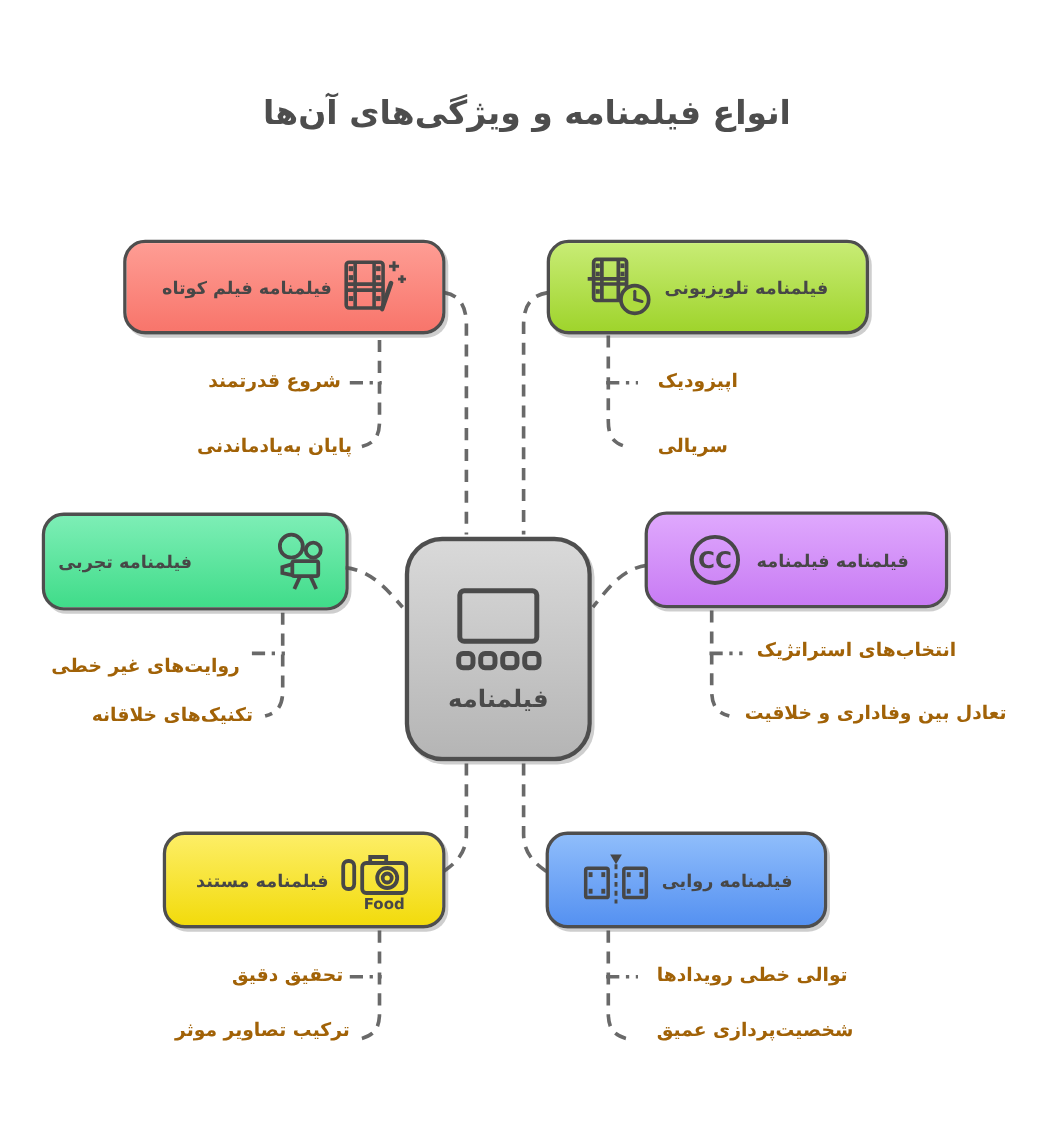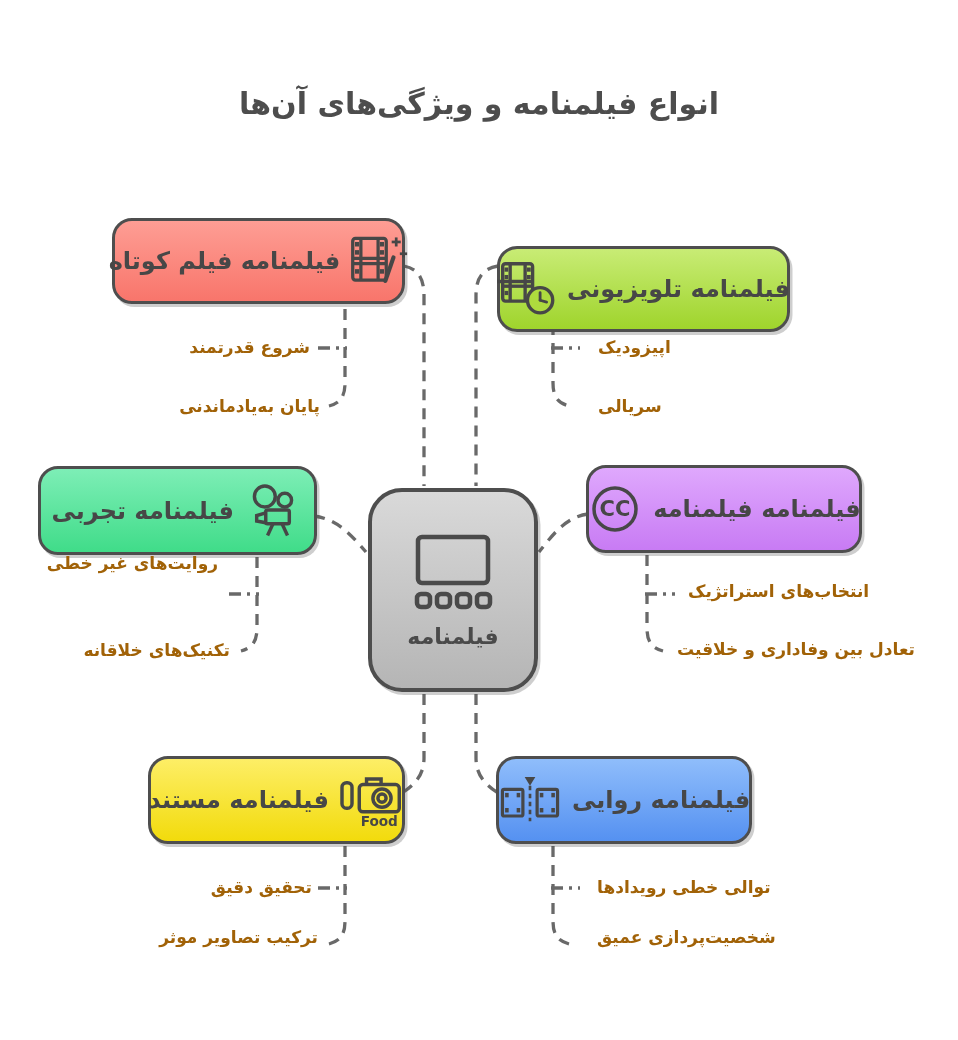--- a/index.html
+++ b/index.html
@@ -10,7 +10,7 @@
   .node{position:absolute;display:flex;align-items:center;justify-content:center;gap:10px;
         border:3.5px solid #4e4e4e;border-radius:20px;direction:rtl;padding:0 12px;box-sizing:border-box;
         box-shadow:2.5px 3px 0 rgba(78,78,78,.28);}
-  .node-label{font-weight:bold;font-size:24px;color:#474747;white-space:nowrap;}
+  .node-label{font-weight:bold;font-size:16px;color:#474747;white-space:nowrap;}
   .center-node{position:absolute;left:368px;top:488px;width:170px;height:204px;
         border:4px solid #4e4e4e;border-radius:34px;display:flex;flex-direction:column;
         align-items:center;justify-content:center;gap:14px;box-sizing:border-box;

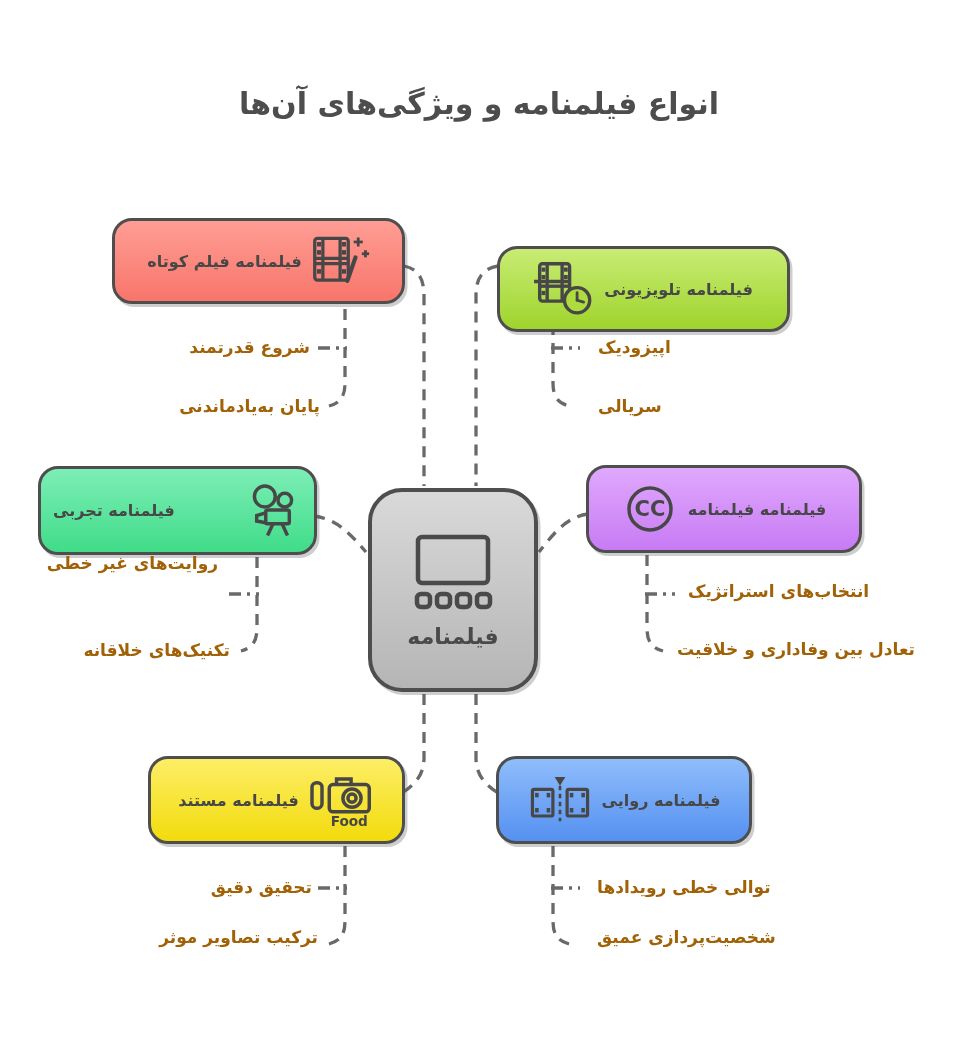--- a/index.html
+++ b/index.html
@@ -89,7 +89,7 @@
     <span class="node-label">فیلمنامه فیلم کوتاه</span>
   </div>
 
-  <div class="node n-lime" style="background: linear-gradient(rgb(200, 236, 117), rgb(159, 212, 44)); margin-top: 28px;">
+  <div class="node n-lime" style="background: linear-gradient(rgb(200, 236, 117), rgb(159, 212, 44));">
     <span class="node-label">فیلمنامه تلویزیونی</span>
     <svg class="icon" width="60" height="58" viewBox="0 0 64 62">
       <g fill="none" stroke="#474747" stroke-width="3.6">

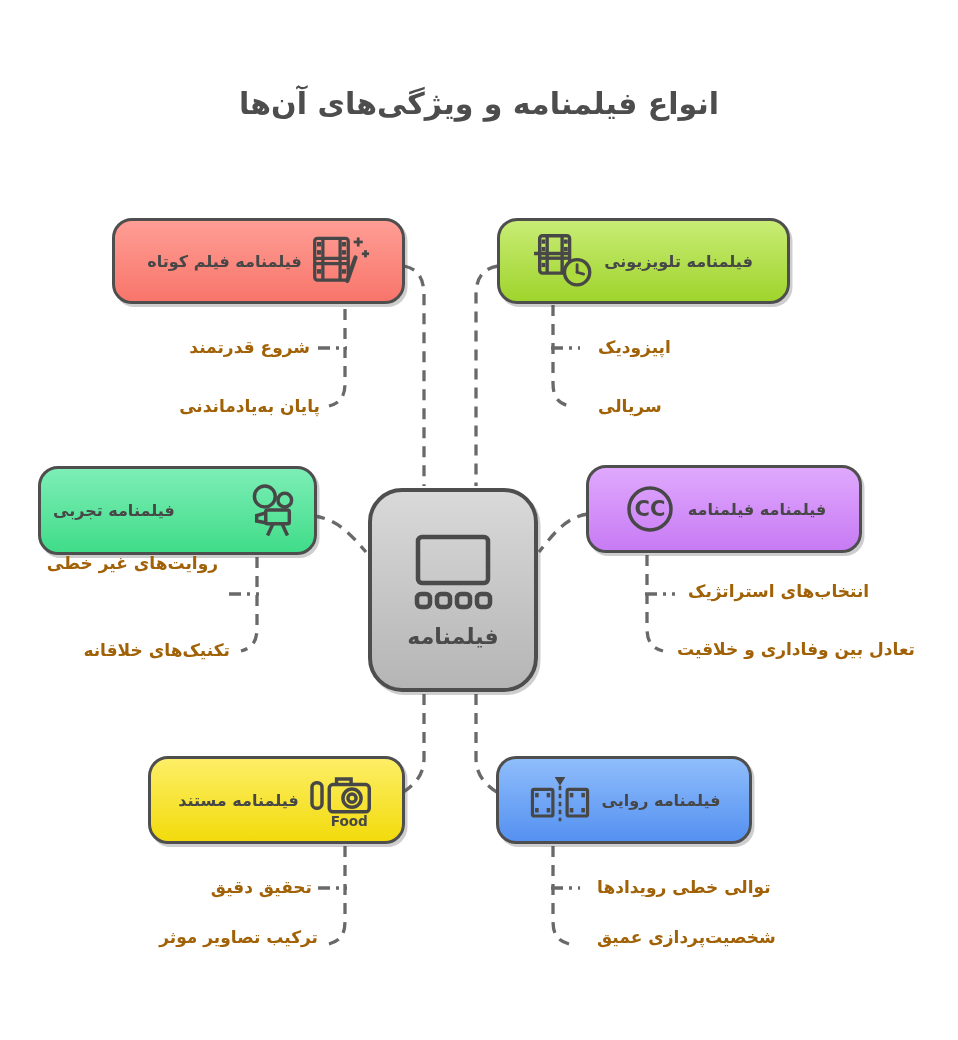--- a/index.html
+++ b/index.html
@@ -189,7 +189,7 @@
   <div class="leaf" style="right:638px;top:396px;">پایان به‌یادماندنی</div>
   <div class="leaf" style="left:598px;top:337px;">اپیزودیک</div>
   <div class="leaf" style="left:598px;top:396px;">سریالی</div>
-  <div class="leaf" style="right:740px;top:553px;margin-left:25px;">روایت‌های غیر خطی</div>
+  <div class="leaf" style="right:740px;top:596px;margin-left:25px;">روایت‌های غیر خطی</div>
   <div class="leaf" style="right:728px;top:640px;">تکنیک‌های خلاقانه</div>
   <div class="leaf" style="left:688px;top:581px;">انتخاب‌های استراتژیک</div>
   <div class="leaf" style="left:677px;top:639px;">تعادل بین وفاداری و خلاقیت</div>

